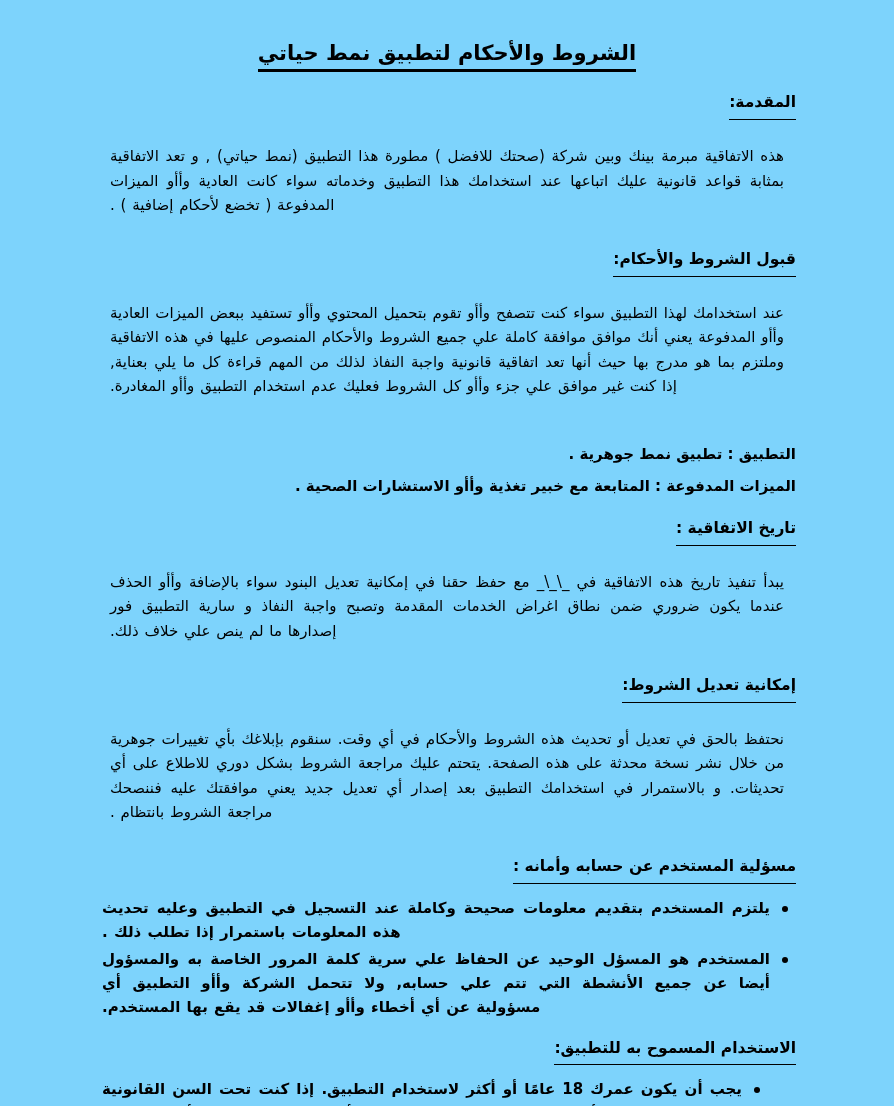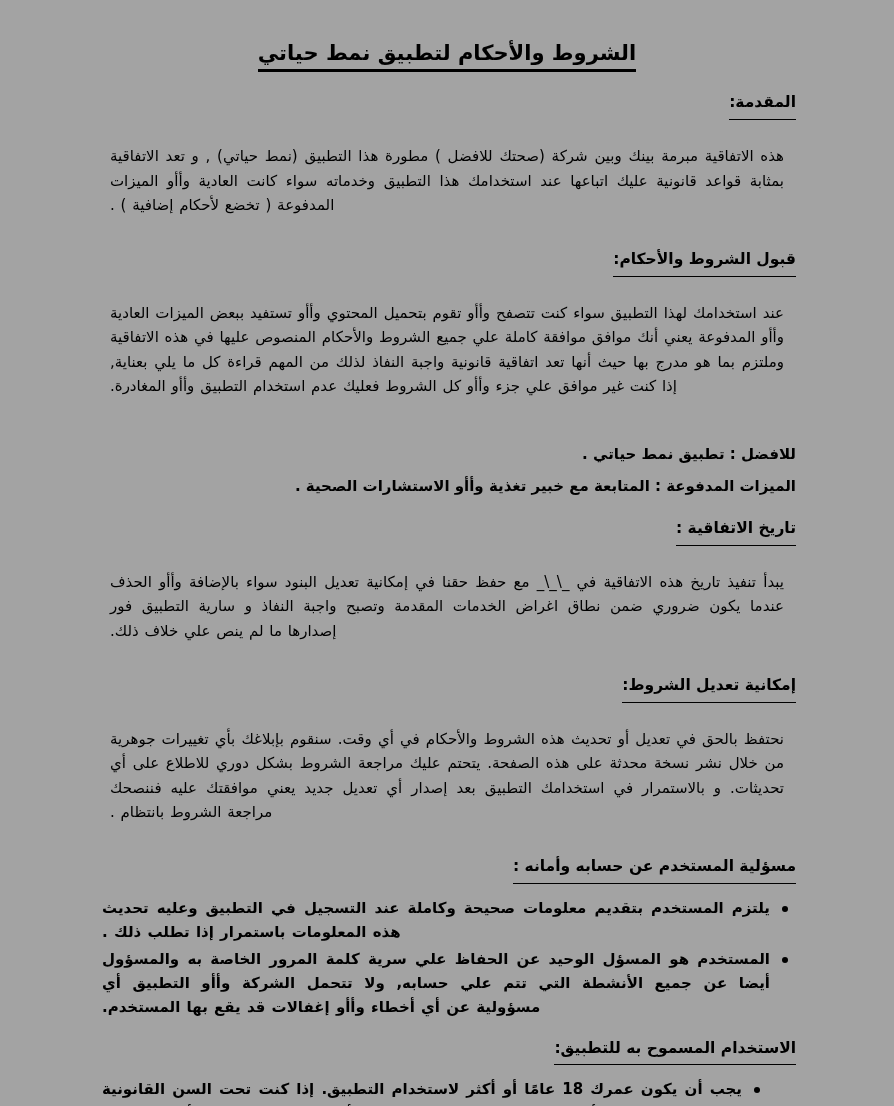--- a/index.html
+++ b/index.html
@@ -16,7 +16,7 @@
     position: relative;
     width: 894px;
     height: 1106px;
-    background: #a3a3a3;
+    background: #7dd3fc;
     margin: 0 auto;
     overflow: hidden;
     box-sizing: border-box;

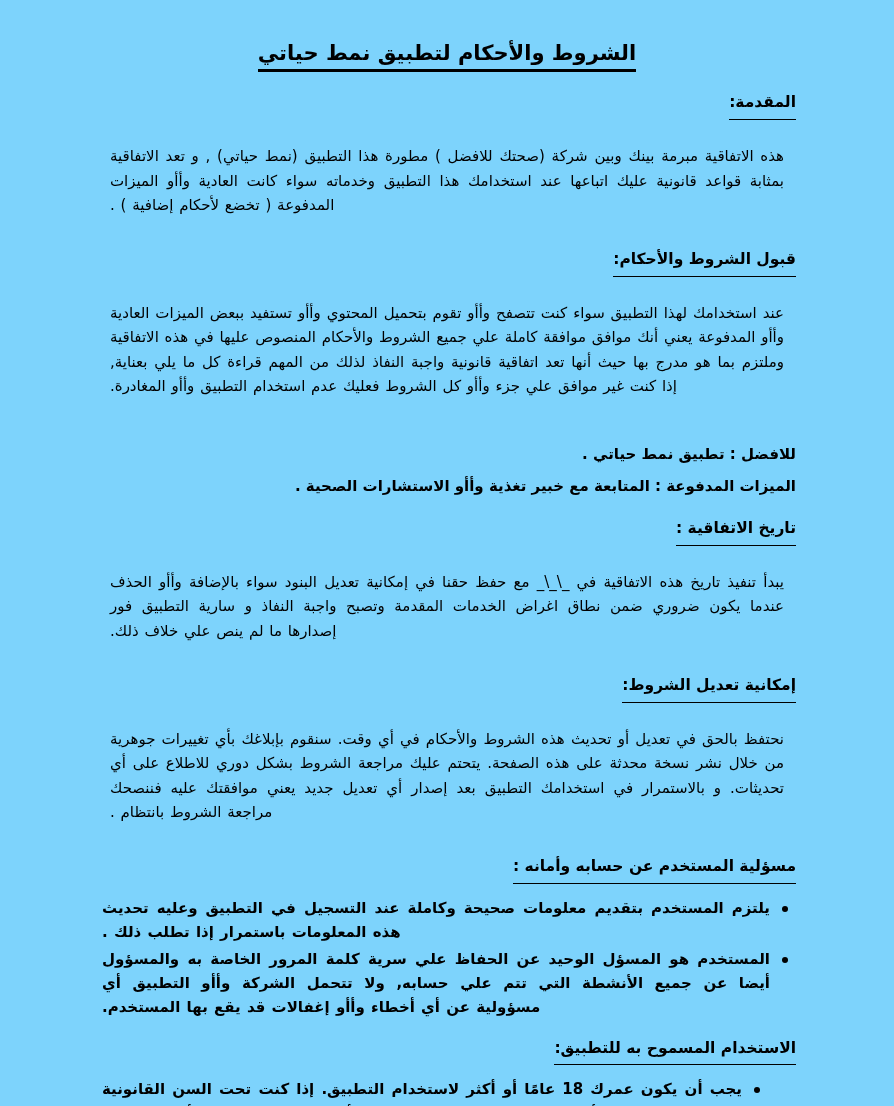--- a/index.html
+++ b/index.html
@@ -152,7 +152,7 @@
     <div class="gap-l"></div>
 
     <div class="gap-s"></div>
-    <p class="defline">للافضل : تطبيق نمط حياتي .</p>
+    <p class="defline">التطبيق : تطبيق نمط جوهرية .</p>
     <div class="gap-xs"></div>
     <p class="defline">الميزات المدفوعة : المتابعة مع خبير تغذية وأأو الاستشارات الصحية .</p>
 

